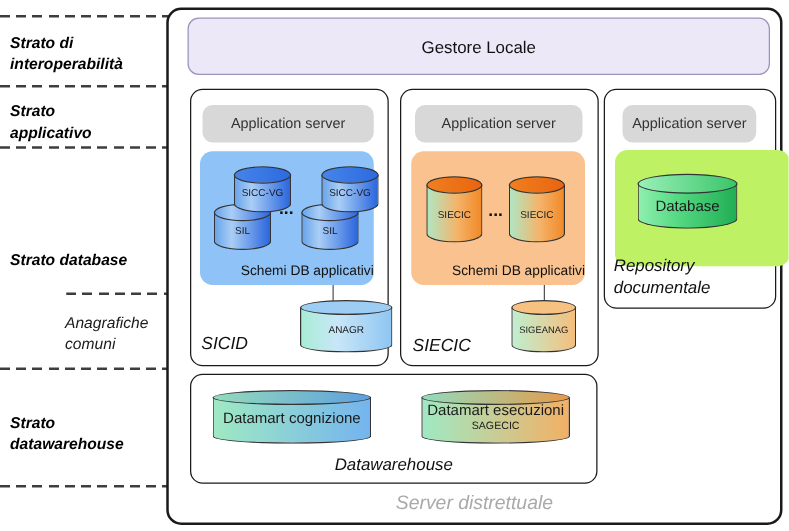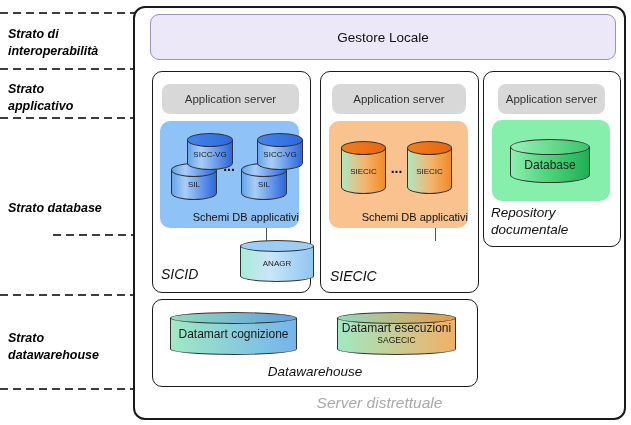--- a/index.html
+++ b/index.html
@@ -54,7 +54,7 @@
   .dbgroup{position:absolute;border-radius:10px;}
   #sicid-group{left:7px;top:49px;width:139px;height:107px;background:#8fc3f7;}
   #siecic-group{left:8px;top:49px;width:139px;height:107px;background:#f9c28e;}
-  #repo-group{left:8px;top:48px;width:118px;height:81px;background:#86efac;}
+  #repo-group{left:8px;top:48px;width:118px;height:93px;background:#bef264;padding-left:22px;}
 
   .group-label{position:absolute;left:0;right:0;bottom:5px;text-align:right;
                font-size:11px;color:#111;}

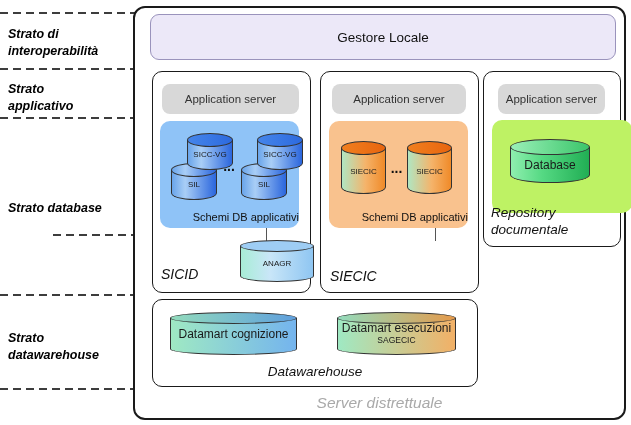--- a/index.html
+++ b/index.html
@@ -152,6 +152,8 @@
   <div class="llabel" id="lbl-applicativo">Strato
 applicativo</div>
   <div class="llabel" id="lbl-database">Strato database</div>
+  <div class="llabel" id="lbl-anagrafiche">Anagrafiche
+comuni</div>
   <div class="llabel" id="lbl-dwh">Strato
 datawarehouse</div>
 

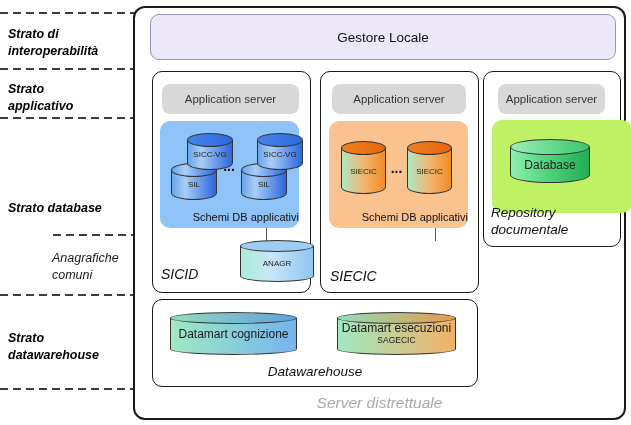--- a/index.html
+++ b/index.html
@@ -237,6 +237,11 @@
 
     <div class="connector" id="siecic-conn"></div>
 
+    <div class="cyl cyl-sigeanag">
+      <div class="body"></div>
+      <div class="top"></div>
+      <span class="lbl">SIGEANAG</span>
+    </div>
 
     <div class="sec-title" id="siecic-title">SIECIC</div>
   </div>

